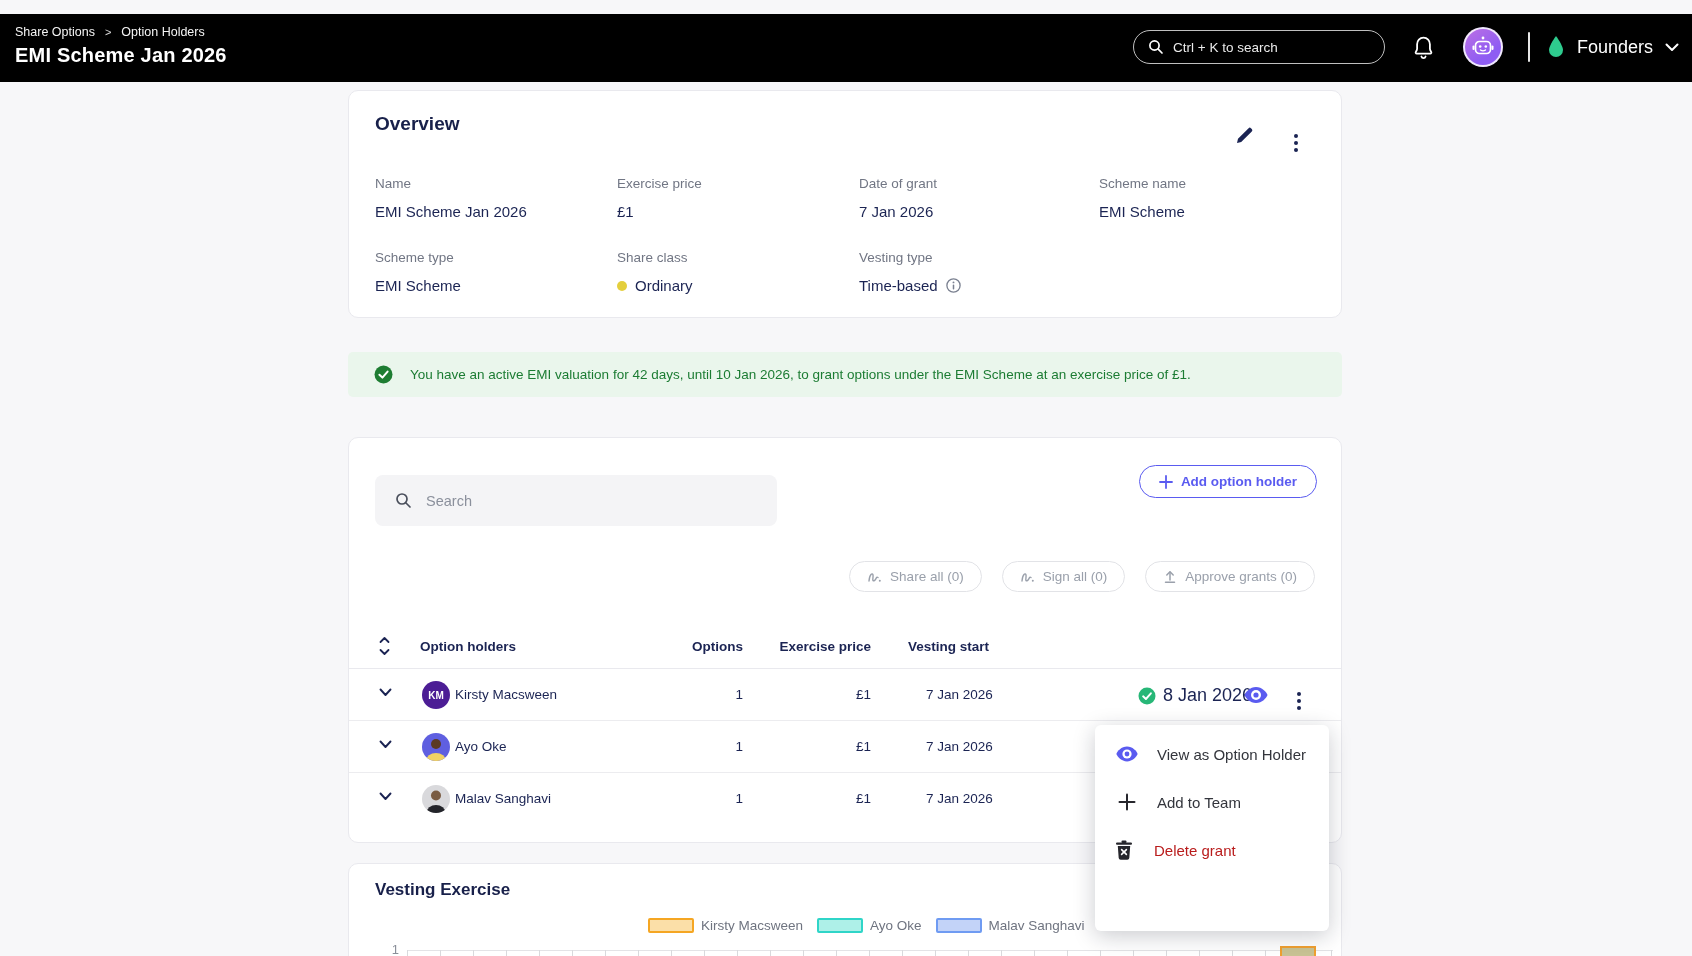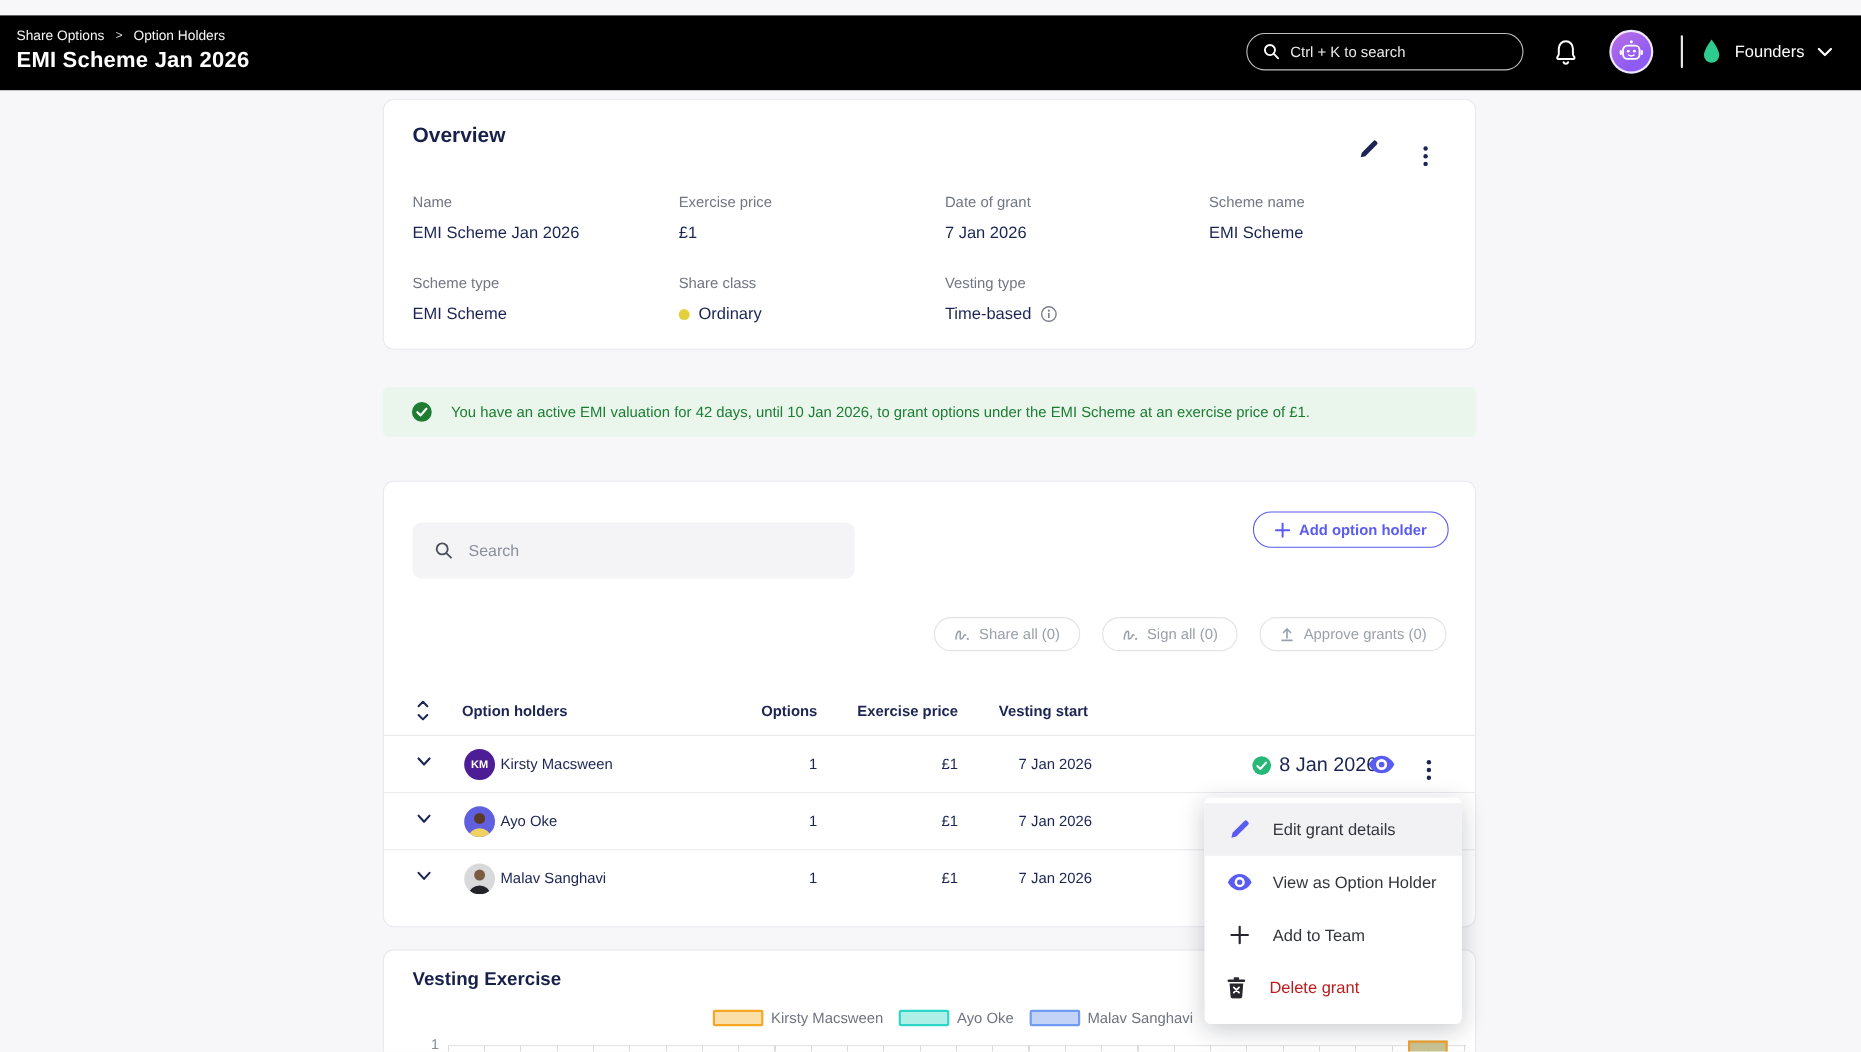--- a/index.html
+++ b/index.html
@@ -20,7 +20,7 @@
            display:flex; align-items:center; justify-content:center; }
   .hdr-divider { position:absolute; left:1528px; top:18px; width:2px; height:30px; background:rgba(255,255,255,.9); border-radius:1px; }
   .account { position:absolute; left:1547px; top:14px; height:38px; display:flex; align-items:center; gap:12px; cursor:pointer; }
-  .account .acct-name { color:#fff; font-size:15px; }
+  .account .acct-name { color:#fff; font-size:18px; }
 
   
   .card { position:absolute; left:348px; width:994px; background:#fff; border:1px solid #e9e9ee; border-radius:10px; }

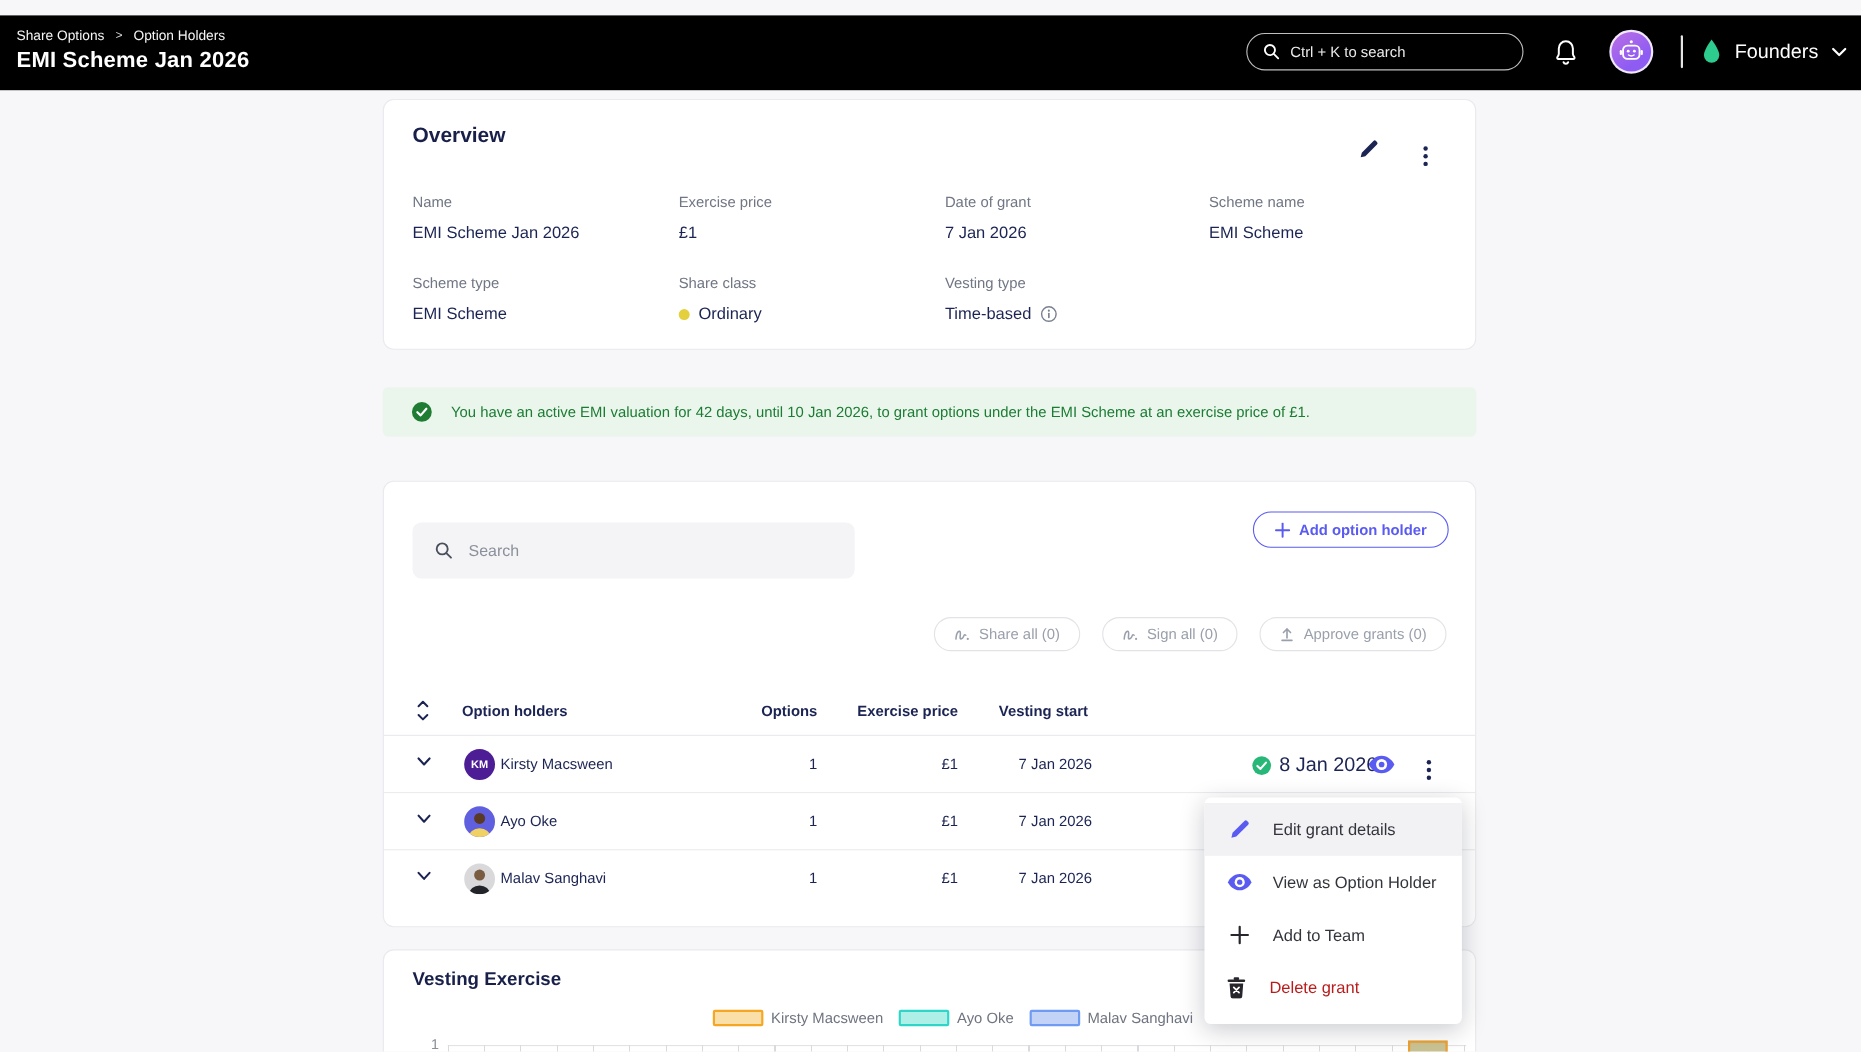--- a/index.html
+++ b/index.html
@@ -382,14 +382,6 @@
 </section>
 
 <div class="ctx-menu">
-  <div class="ctx-item active">
-    <span class="ci">
-      <svg width="20" height="20" viewBox="0 0 20 20">
-          <path d="M2.5 17.5 l1-4.4 L14.3 2.3 a1.7 1.7 0 0 1 2.4 0 l1 1 a1.7 1.7 0 0 1 0 2.4 L6.9 16.5 Z" fill="#5a5bf0"></path>
-        </svg>
-    </span>
-    <span>Edit grant details</span>
-  </div>
   <div class="ctx-item">
     <span class="ci">
       <svg width="26" height="20" viewBox="0 0 26 20">

